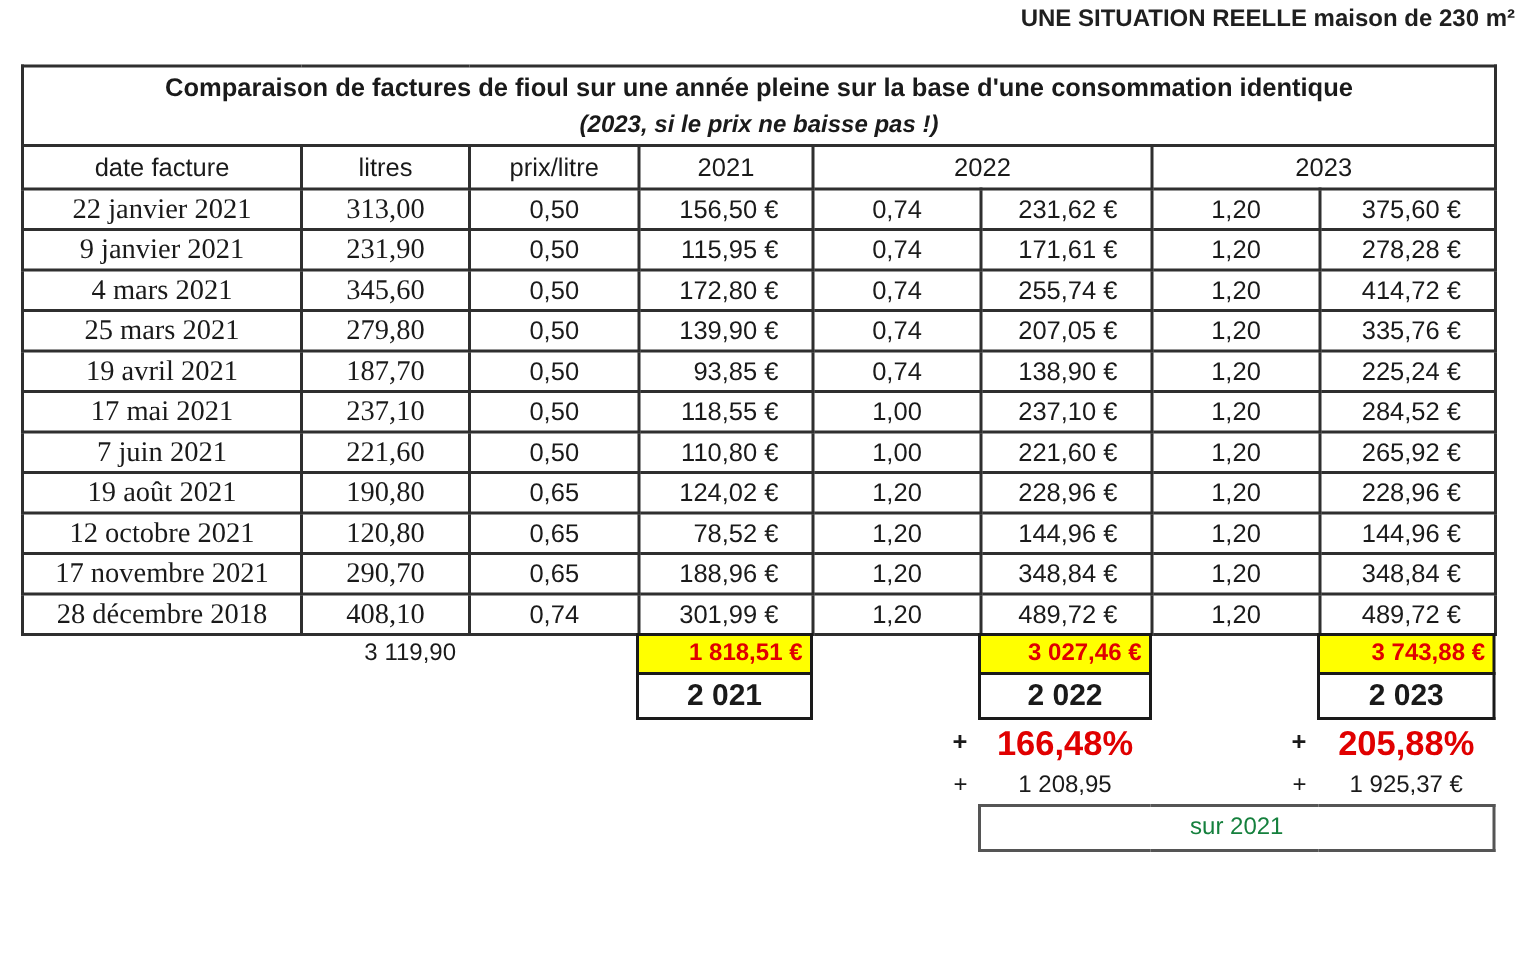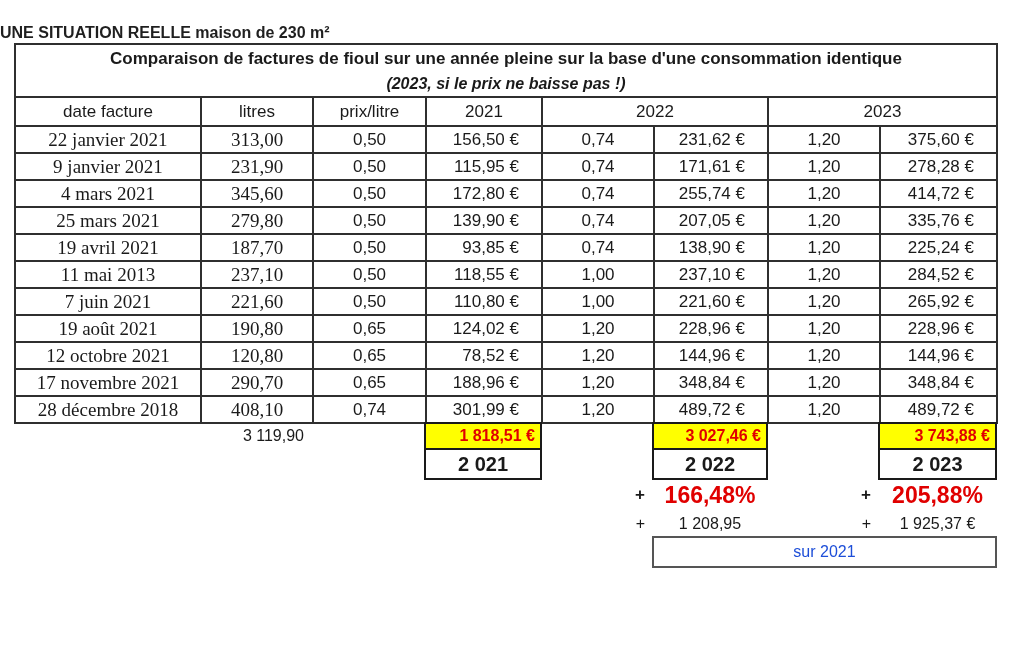--- a/index.html
+++ b/index.html
@@ -6,7 +6,7 @@
   body { font-family:"Liberation Sans", sans-serif; color:#1a1a1a; }
   .page { position:relative; width:1024px; height:652px; background:#ffffff; overflow:hidden; }
 
-  .title { position:absolute; top:24px; left:0; width:1010px; text-align:left;
+  .title { position:absolute; top:4px; left:0; width:1010px; text-align:right;
            font-weight:700; font-size:16px; color:#1f1f1f; }
 
   .tables { position:absolute; left:14px; top:43px; }

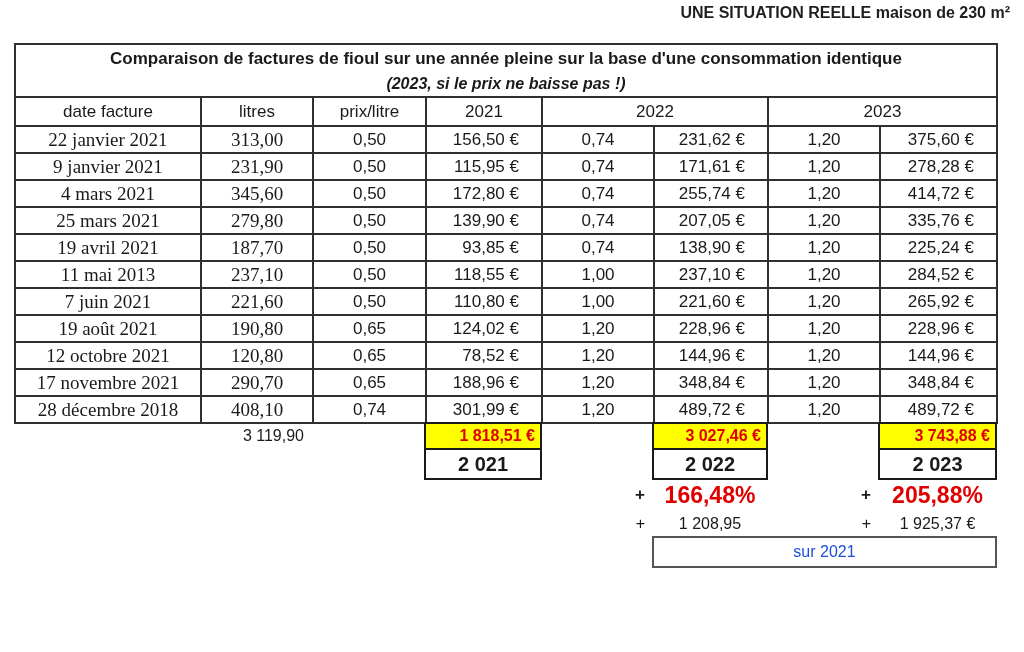--- a/index.html
+++ b/index.html
@@ -132,7 +132,7 @@
     <td class="c-val">225,24 €</td>
   </tr>
           <tr class="datarow">
-    <td class="c-date">11 mai 2013</td>
+    <td class="c-date">17 mai 2021</td>
     <td class="c-litres">237,10</td>
     <td class="c-prix">0,50</td>
     <td class="c-val">118,55 €</td>

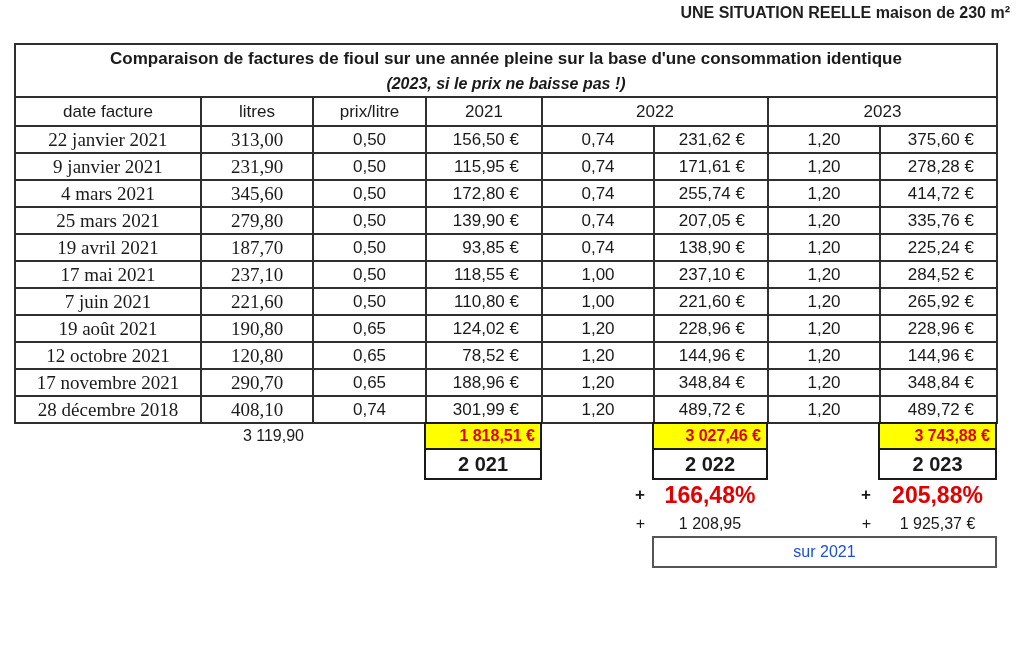--- a/index.html
+++ b/index.html
@@ -37,7 +37,7 @@
   .pct { color:#e00000; font-weight:700; font-size:23px; text-align:center; }
   .plus-amt { text-align:right; padding-right:8px !important; font-size:16px; color:#1a1a1a; }
   .amt { font-size:16px; text-align:center; }
-  .sur { border:2px solid #555555 !important; font-size:16px; text-align:center; color:#1d4ed8; }
+  .sur { border:2px solid #555555 !important; font-size:16px; text-align:center; color:#15803d; }
   tr.row-total { height:26px; }
   tr.row-year { height:30px; }
   tr.row-pct { height:32px; }

